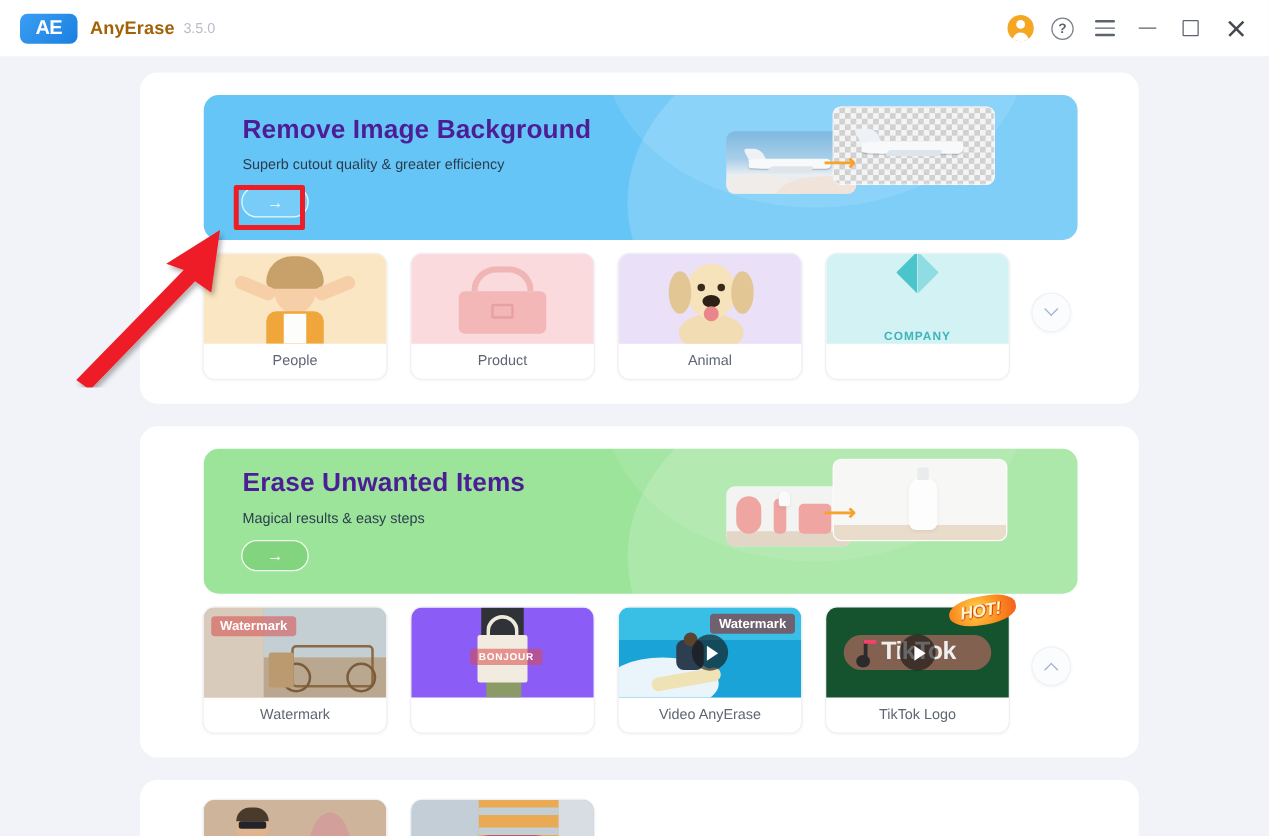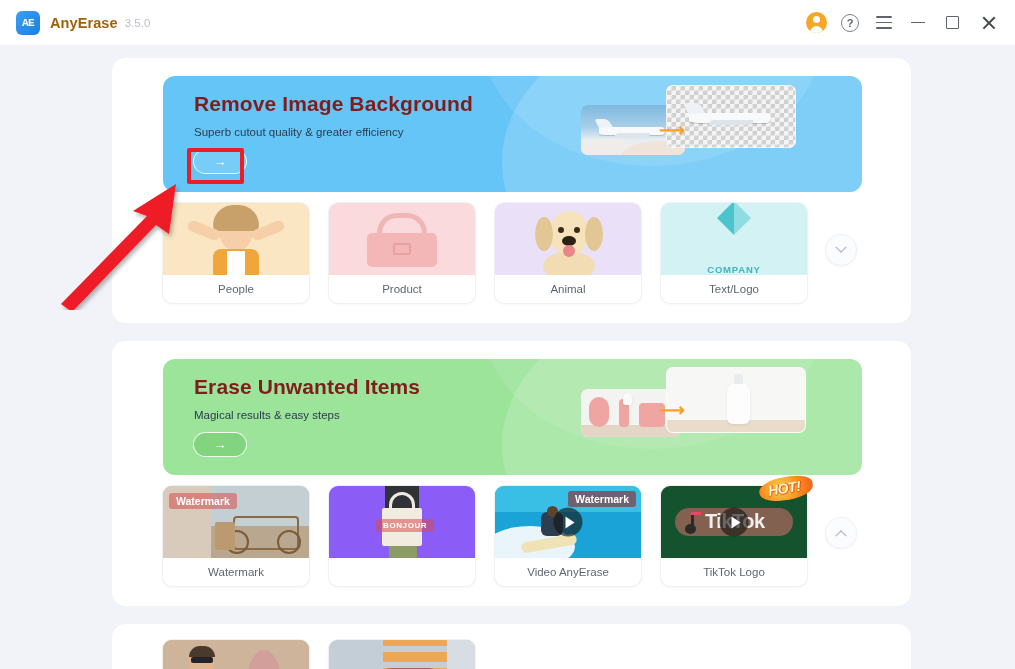--- a/index.html
+++ b/index.html
@@ -18,11 +18,11 @@
     display: flex; align-items: center;
   }
   .logo-badge {
-    width: 24px; height: 24px; border-radius: 6px;
+    width: 46px; height: 24px; border-radius: 6px;
     background: linear-gradient(135deg, #3b9ef5, #1a7fe0);
     margin-left: 16px;
     display: flex; align-items: center; justify-content: center;
-    color: #fff; font-size: 11px; font-weight: bold; letter-spacing: -0.5px; font-family: Liberation Mono, monospace;
+    color: #fff; font-size: 16px; font-weight: bold; letter-spacing: -0.5px;
   }
   .app-name {
     margin-left: 10px; font-size: 14.5px; font-weight: bold; color: #a16207;

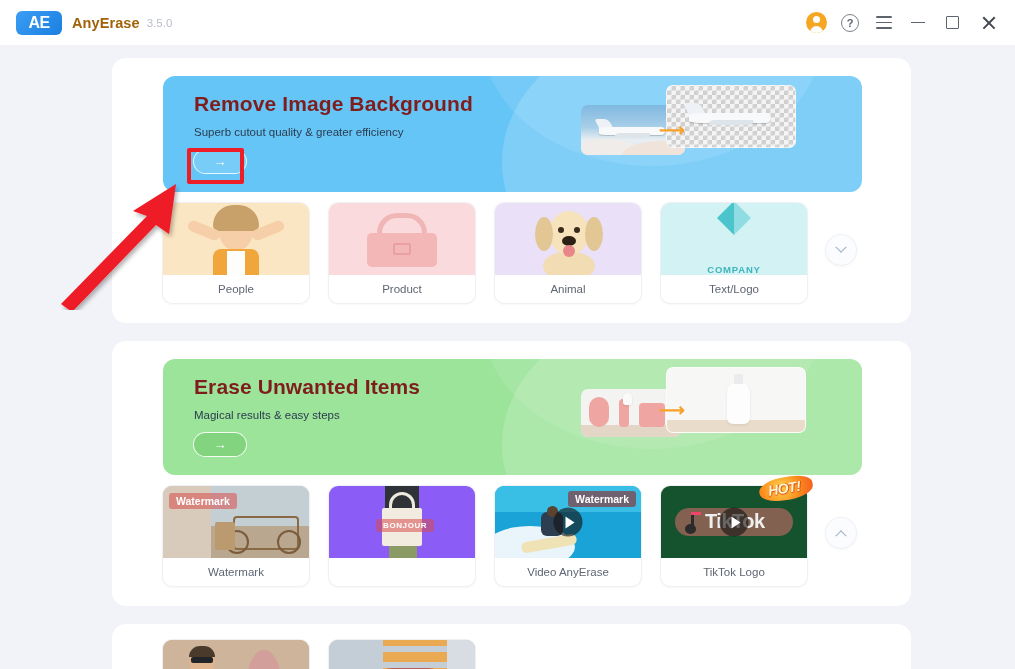--- a/index.html
+++ b/index.html
@@ -109,7 +109,7 @@
   }
   .hero-title {
     position: absolute; left: 31px; top: 16px;
-    font-size: 21px; font-weight: bold; color: #7f1d1d;
+    font-size: 21px; font-weight: bold; color: #4c1d95;
     letter-spacing: 0.1px;
   }
   .hero-sub {

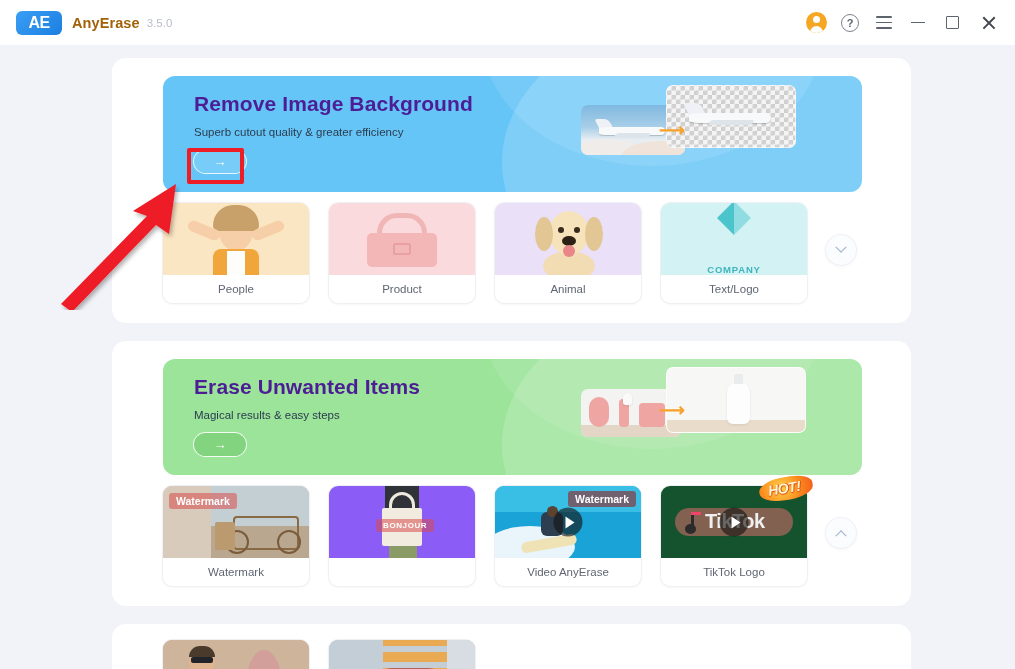--- a/index.html
+++ b/index.html
@@ -366,7 +366,6 @@
         </div>
         <div style="margin-top:4px;font-size:9.5px;font-weight:bold;color:#3fb4bd;letter-spacing:0.8px;">COMPANY</div>
       </div>
-      <div class="card-label">Text/Logo</div>
     </div>
 
   </div>

